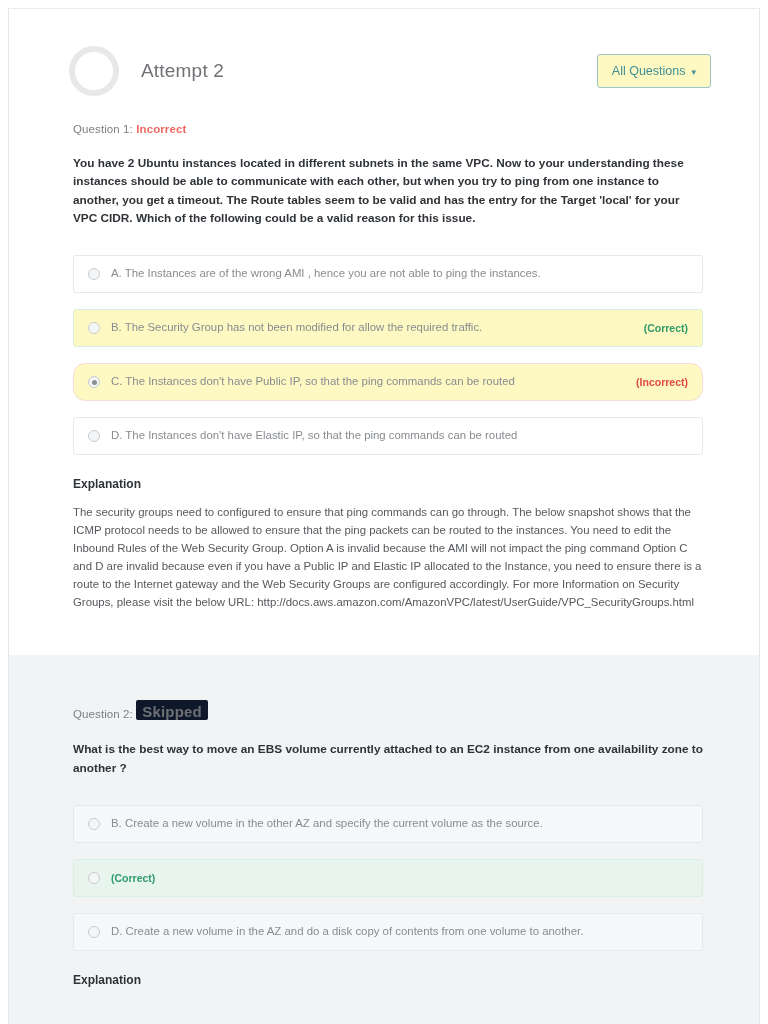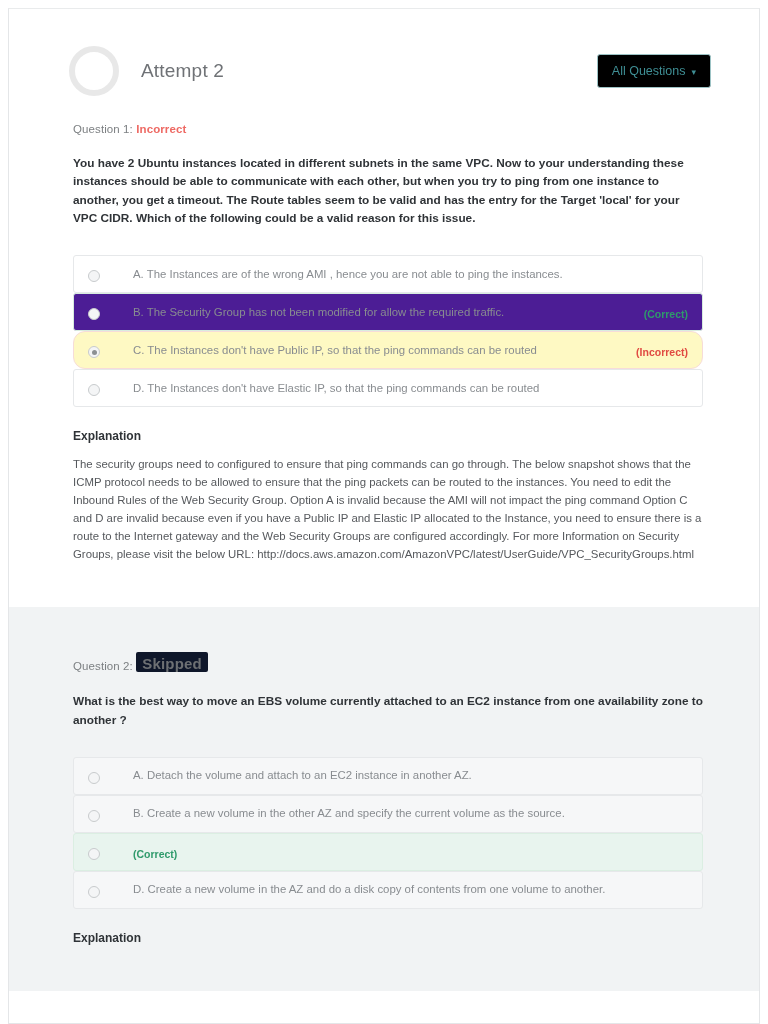--- a/index.html
+++ b/index.html
@@ -57,7 +57,7 @@
 
   .all-questions-btn {
     border: 1px solid #9cc3c5;
-    background: #000000;
+    background: #fef9c3;
     color: #3f8f95;
     font-size: 12.5px;
     font-family: "Liberation Sans", sans-serif;

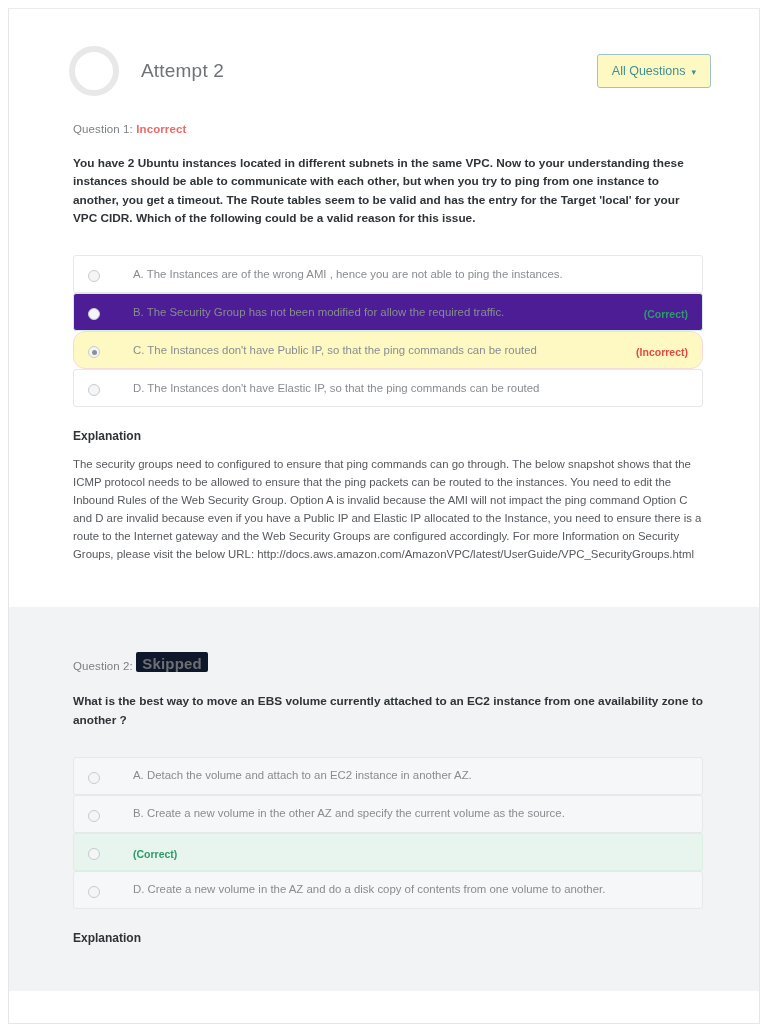--- a/index.html
+++ b/index.html
@@ -130,14 +130,14 @@
 
   .option-row {
     display: flex;
-    align-items: flex-end;
+    align-items: center;
     min-height: 38px;
     border: 1px solid #e6e8ea;
     border-radius: 3px;
     background: #ffffff;
     padding: 10px 14px 10px 14px;
+    margin-bottom: 16px;
     cursor: pointer;
-    gap: 22px;
   }
   .option-row.correct {
     background: #4c1d95;

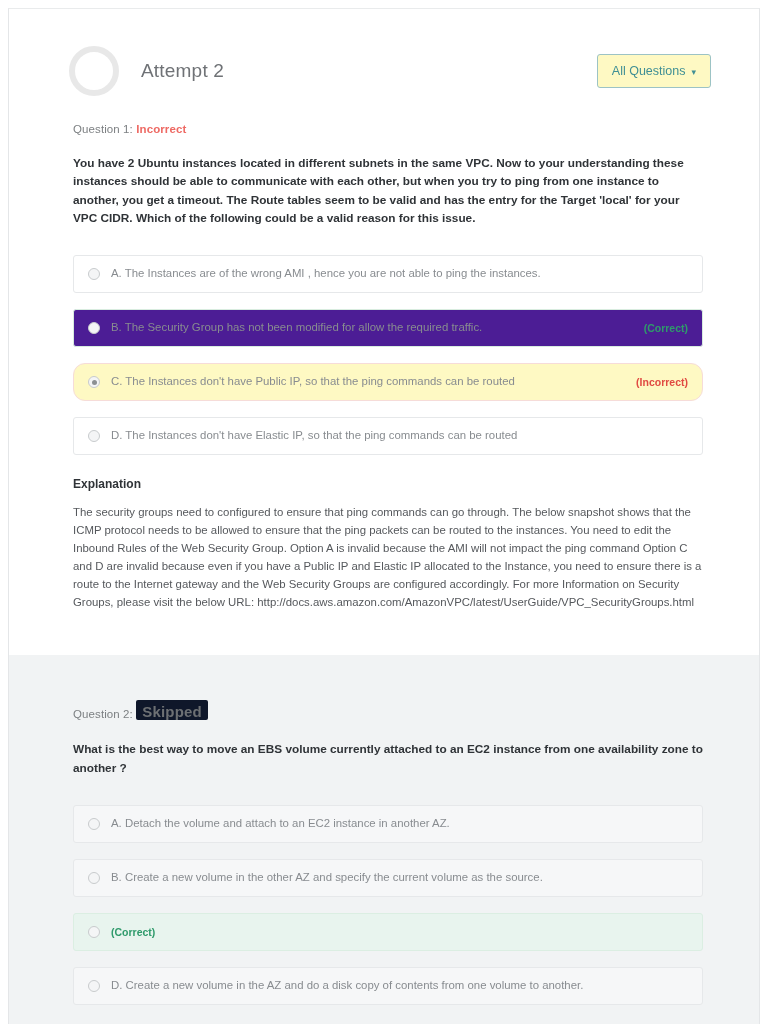--- a/index.html
+++ b/index.html
@@ -140,7 +140,7 @@
     cursor: pointer;
   }
   .option-row.correct {
-    background: #4c1d95;
+    background: #fef9c3;
     border-color: #d8ecdf;
   }
   .option-row.incorrect {

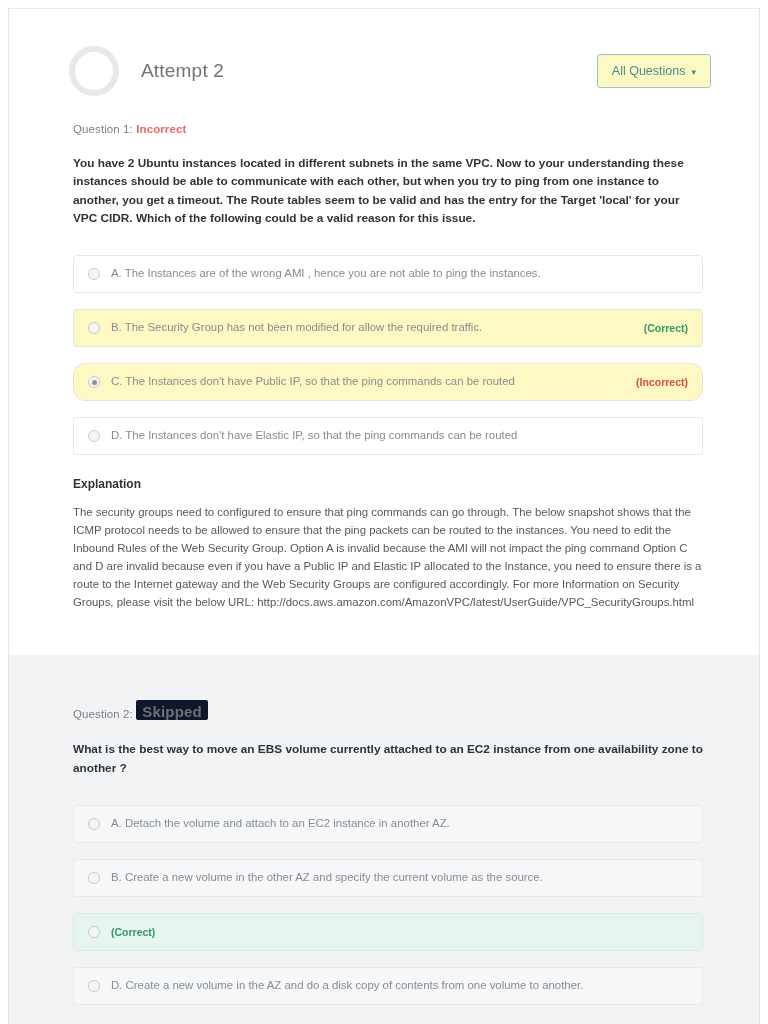--- a/index.html
+++ b/index.html
@@ -269,10 +269,6 @@
     <div class="options">
       <div class="option-row">
         <span class="radio"></span>
-        <span class="option-label">A. Detach the volume and attach to an EC2 instance in another AZ.</span>
-      </div>
-      <div class="option-row">
-        <span class="radio"></span>
         <span class="option-label">B. Create a new volume in the other AZ and specify the current volume as the source.</span>
       </div>
       <div class="option-row correct">

